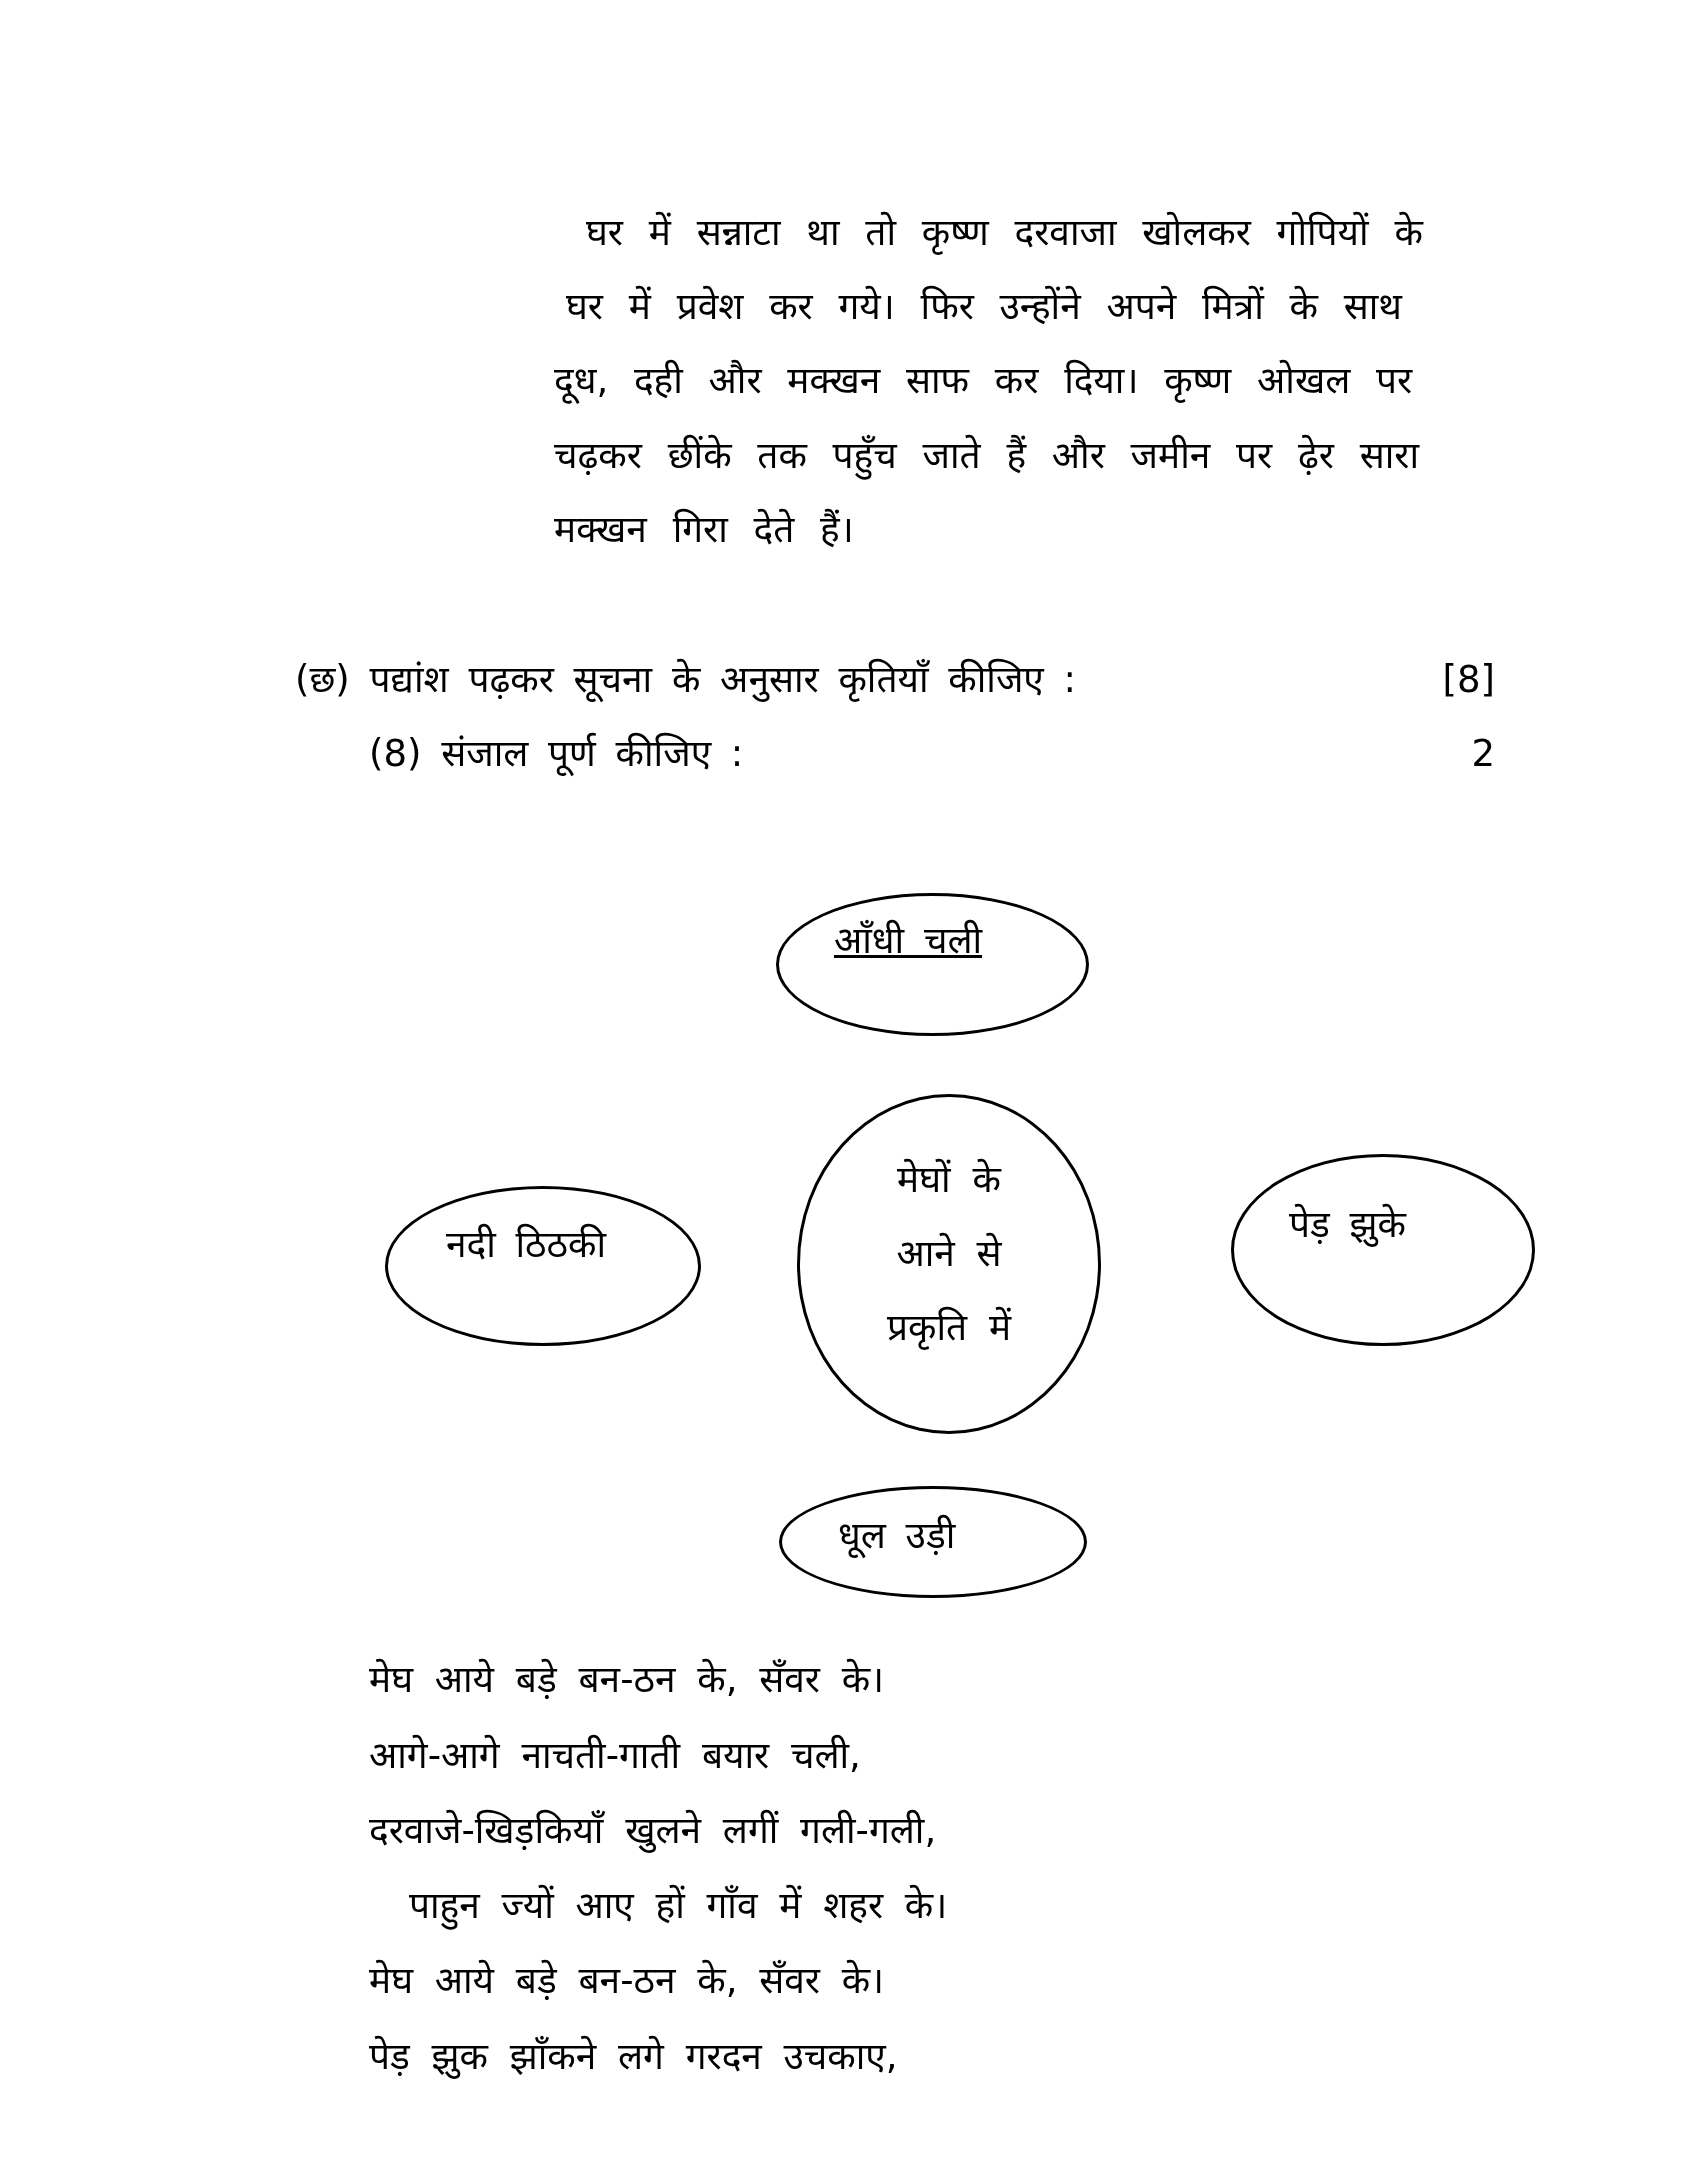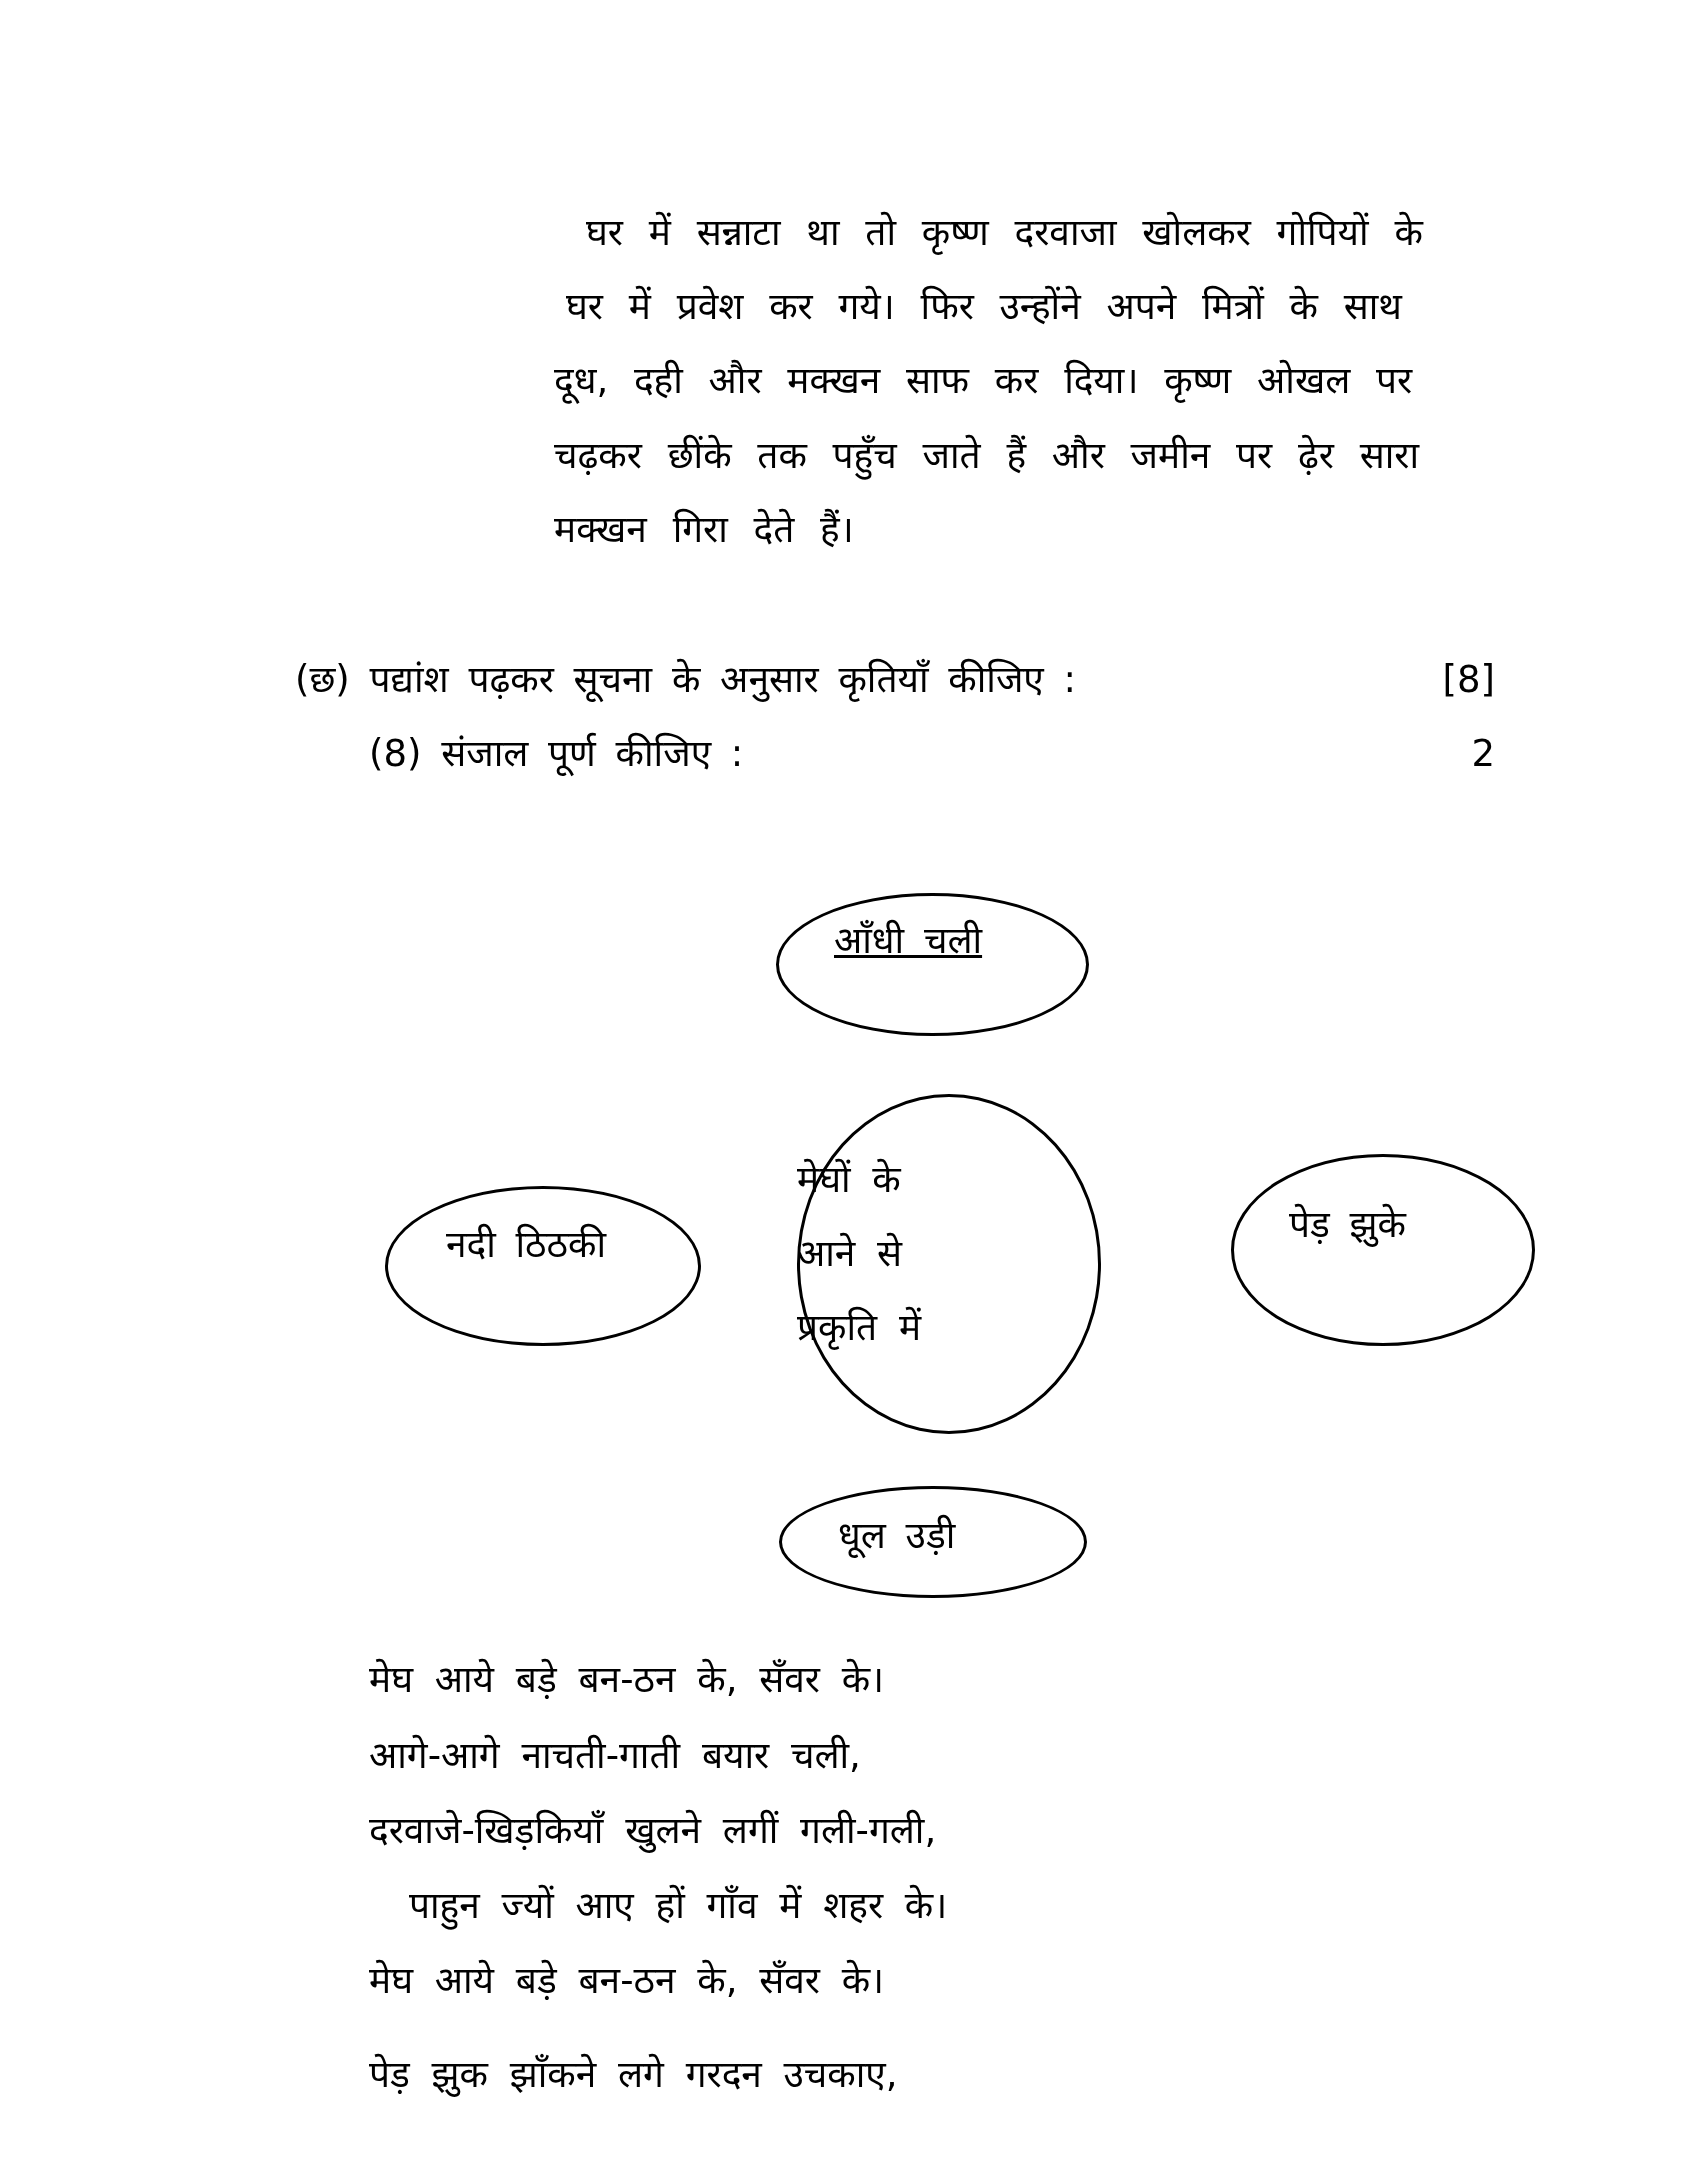--- a/index.html
+++ b/index.html
@@ -10,7 +10,7 @@
   .marks { position:absolute; white-space:nowrap; font-size:37px; line-height:50px; text-align:right; }
   .ellipse { position:absolute; border:3px solid #000; border-radius:50%; box-sizing:border-box; }
   .ell-text { position:absolute; white-space:nowrap; font-size:37px; line-height:50px; word-spacing:8px; }
-  .center-text { position:absolute; font-size:37px; line-height:74px; text-align:left; word-spacing:10px; }
+  .center-text { position:absolute; font-size:37px; line-height:74px; text-align:center; word-spacing:10px; }
 </style>
 </head>
 <body>

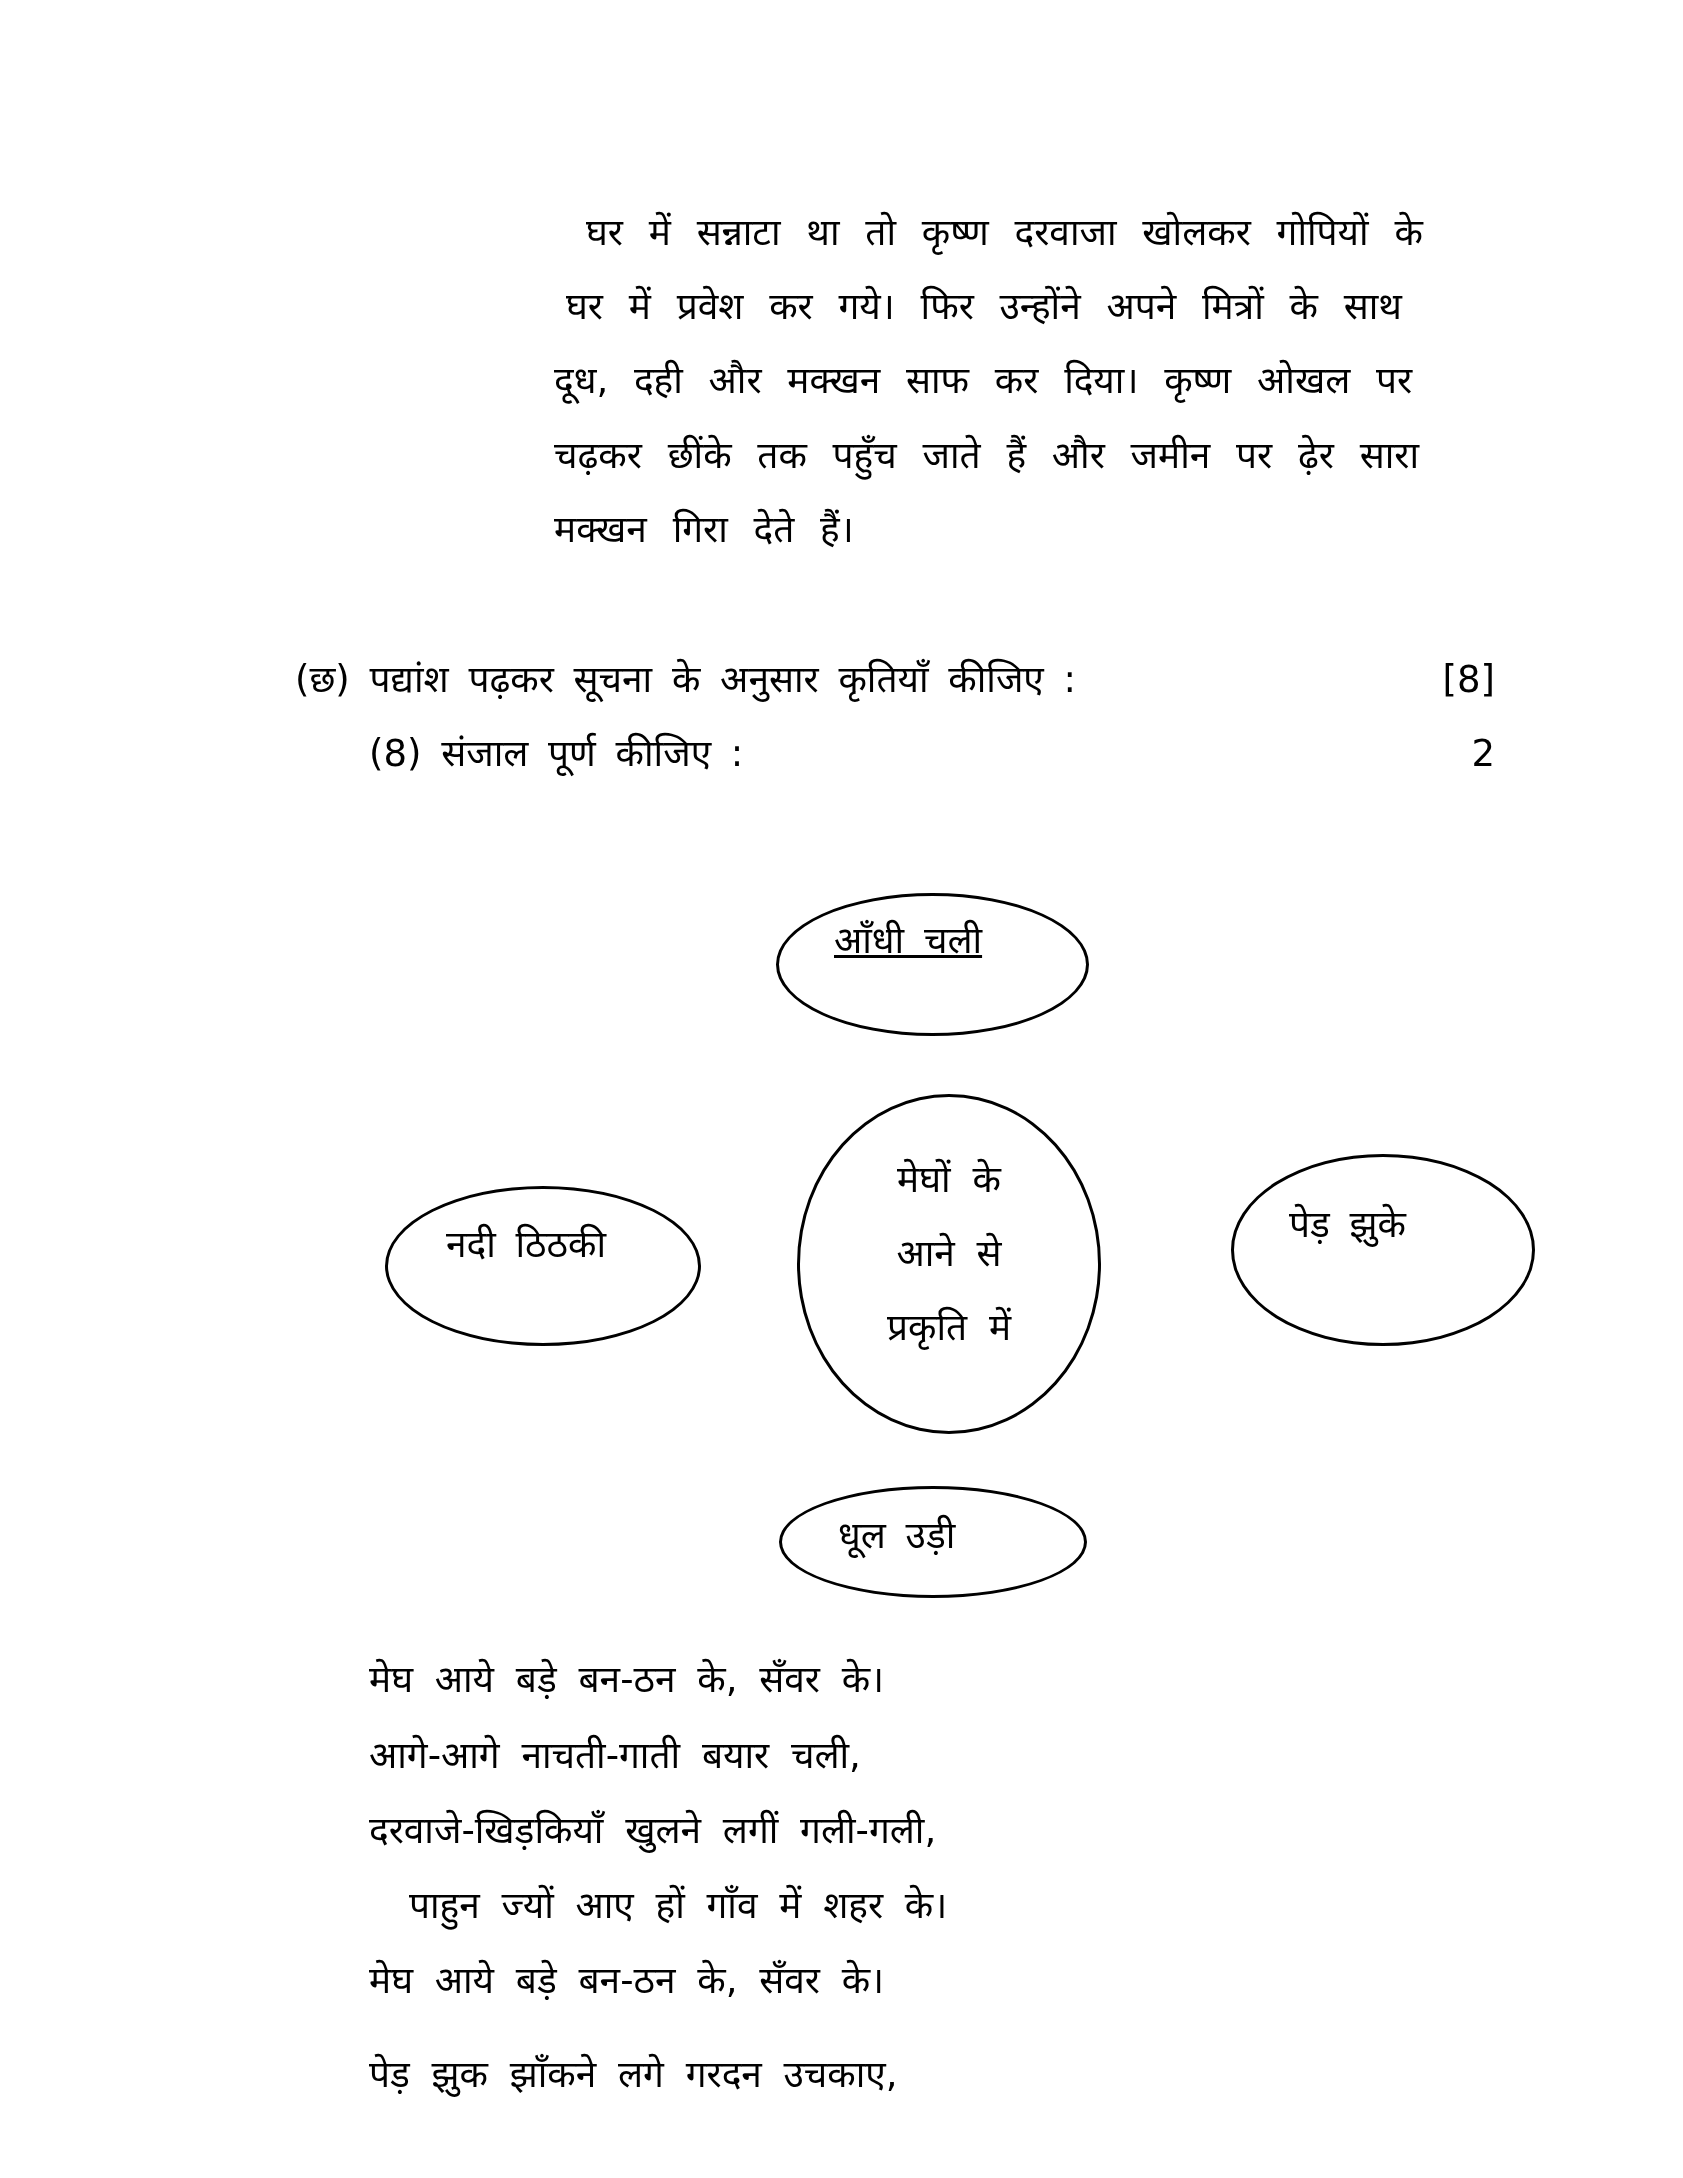--- a/index.html
+++ b/index.html
@@ -56,7 +56,7 @@
   <div class="line" style="left:369px; top:1806px;text-align:center;">दरवाजे-खिड़कियाँ खुलने लगीं गली-गली,</div>
   <div class="line" style="left:369px; top:1881px;margin-left:40px;">पाहुन ज्यों आए हों गाँव में शहर के।</div>
   <div class="line" style="left:369px; top:1956px;">मेघ आये बड़े बन-ठन के, सँवर के।</div>
-  <div class="line" style="left:369px; top:2032px;margin-top:18px;">पेड़ झुक झाँकने लगे गरदन उचकाए,</div>
+  <div class="line" style="left:369px; top:2032px;">पेड़ झुक झाँकने लगे गरदन उचकाए,</div>
 </div>
 
 

